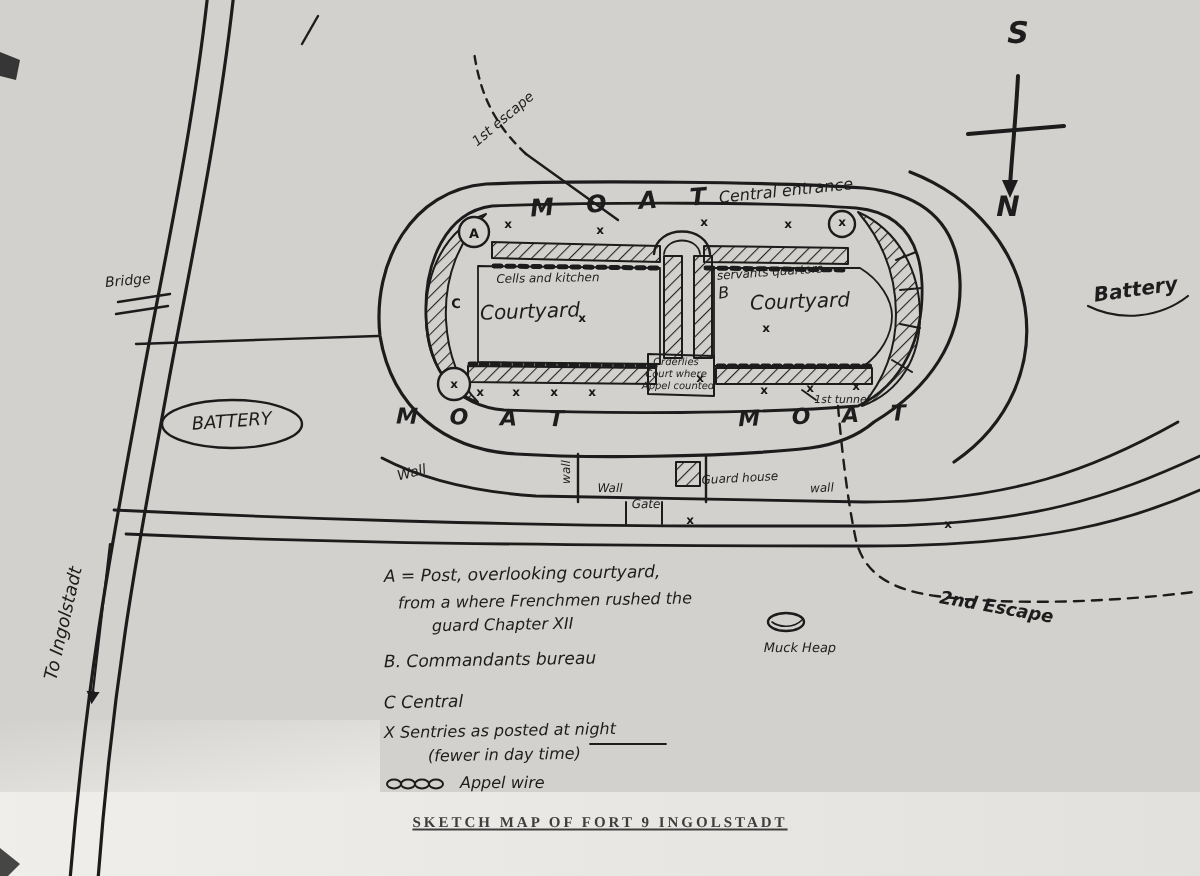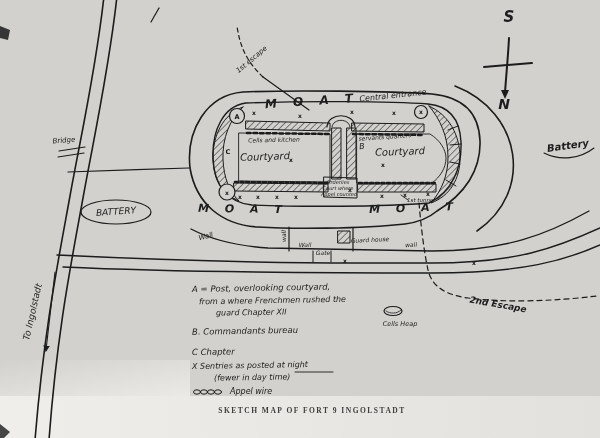--- a/index.html
+++ b/index.html
@@ -166,7 +166,7 @@
       <div class="label hand" style="left: 370px; top: 240px; font-size: 6px; transform: translate(-50%, -50%) rotate(-3deg);">Guard house</div>
       <div class="label hand" style="left: 411px; top: 245px; font-size: 6px; transform: translate(-50%, -50%) rotate(-3deg);">wall</div>
       <div class="label handb" style="left: 498px; top: 305px; font-size: 9px; transform: translate(-50%, -50%) rotate(10deg);">2nd Escape</div>
-      <div class="label hand" style="left: 400px; top: 324px; font-size: 6.5px; transform: translate(-50%, -50%) rotate(0deg);">Cells Heap</div>
+      <div class="label hand" style="left: 400px; top: 324px; font-size: 6.5px; transform: translate(-50%, -50%) rotate(0deg);">Muck Heap</div>
       <div class="label hand" style="left: 192px; top: 288px; font-size: 8.5px; transform: translate(0px, -50%) rotate(-1deg);">A = Post, overlooking courtyard,</div>
       <div class="label hand" style="left: 199px; top: 301px; font-size: 8px; transform: translate(0px, -50%) rotate(-1deg);">from a where Frenchmen rushed the</div>
       <div class="label hand" style="left: 216px; top: 313px; font-size: 8px; transform: translate(0px, -50%) rotate(-1deg);">guard    Chapter XII</div>

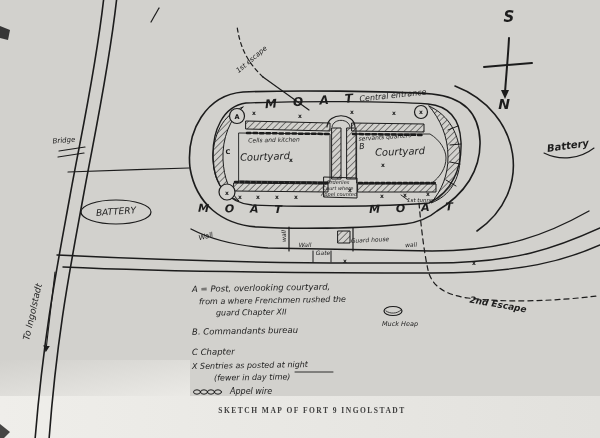--- a/index.html
+++ b/index.html
@@ -171,7 +171,7 @@
       <div class="label hand" style="left: 199px; top: 301px; font-size: 8px; transform: translate(0px, -50%) rotate(-1deg);">from a where Frenchmen rushed the</div>
       <div class="label hand" style="left: 216px; top: 313px; font-size: 8px; transform: translate(0px, -50%) rotate(-1deg);">guard    Chapter XII</div>
       <div class="label hand" style="left: 192px; top: 331px; font-size: 8.5px; transform: translate(0px, -50%) rotate(-1deg);">B. Commandants bureau</div>
-      <div class="label hand" style="left: 192px; top: 352px; font-size: 8.5px; transform: translate(0px, -50%) rotate(-1deg);">C   Chapter</div>
+      <div class="label hand" style="left: 192px; top: 352px; font-size: 8.5px; transform: translate(0px, -50%) rotate(-1deg);">C   Central</div>
       <div class="label hand" style="left: 192px; top: 366px; font-size: 8px; transform: translate(0px, -50%) rotate(-1deg);">X   Sentries as posted at night</div>
       <div class="label hand" style="left: 214px; top: 378px; font-size: 8px; transform: translate(0px, -50%) rotate(-1deg);">(fewer in day time)</div>
       <div class="label hand" style="left: 230px; top: 392px; font-size: 8px; transform: translate(0px, -50%) rotate(0deg);">Appel wire</div>

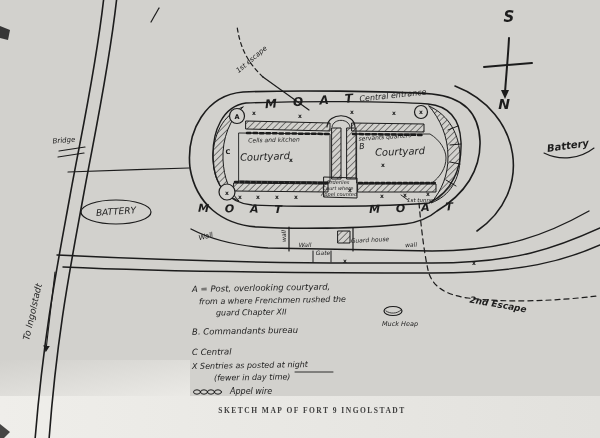--- a/index.html
+++ b/index.html
@@ -175,7 +175,7 @@
       <div class="label hand" style="left: 192px; top: 366px; font-size: 8px; transform: translate(0px, -50%) rotate(-1deg);">X   Sentries as posted at night</div>
       <div class="label hand" style="left: 214px; top: 378px; font-size: 8px; transform: translate(0px, -50%) rotate(-1deg);">(fewer in day time)</div>
       <div class="label hand" style="left: 230px; top: 392px; font-size: 8px; transform: translate(0px, -50%) rotate(0deg);">Appel wire</div>
-      <div class="label print" style="left: 312px; top: 411px; font-size: 7.5px; transform: translate(-50%, -50%) rotate(0deg);">SKETCH MAP OF FORT 9 INGOLSTADT</div>
+      <div class="label print" style="left: 300px; top: 411px; font-size: 7.5px; transform: translate(-50%, -50%) rotate(0deg); text-decoration: underline;">SKETCH MAP OF FORT 9 INGOLSTADT</div>
       <div class="mark" style="left: 237px; top: 117px; font-size: 6.5px;">A</div>
       <div class="mark" style="left: 254px; top: 113px; font-size: 6px;">x</div>
       <div class="mark" style="left: 300px; top: 116px; font-size: 6px;">x</div>

